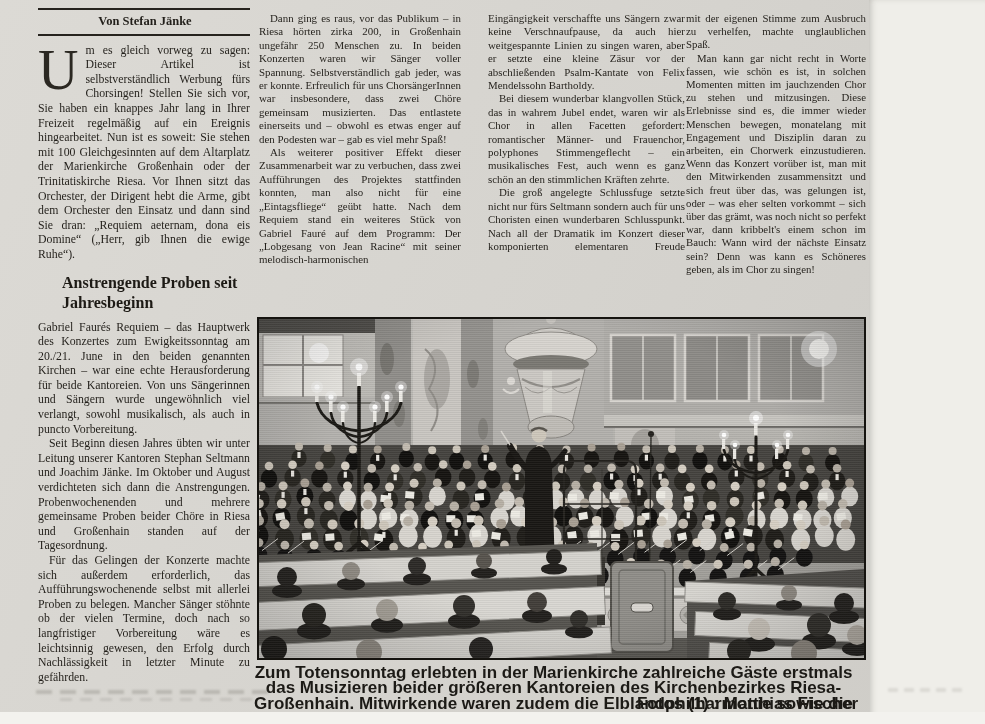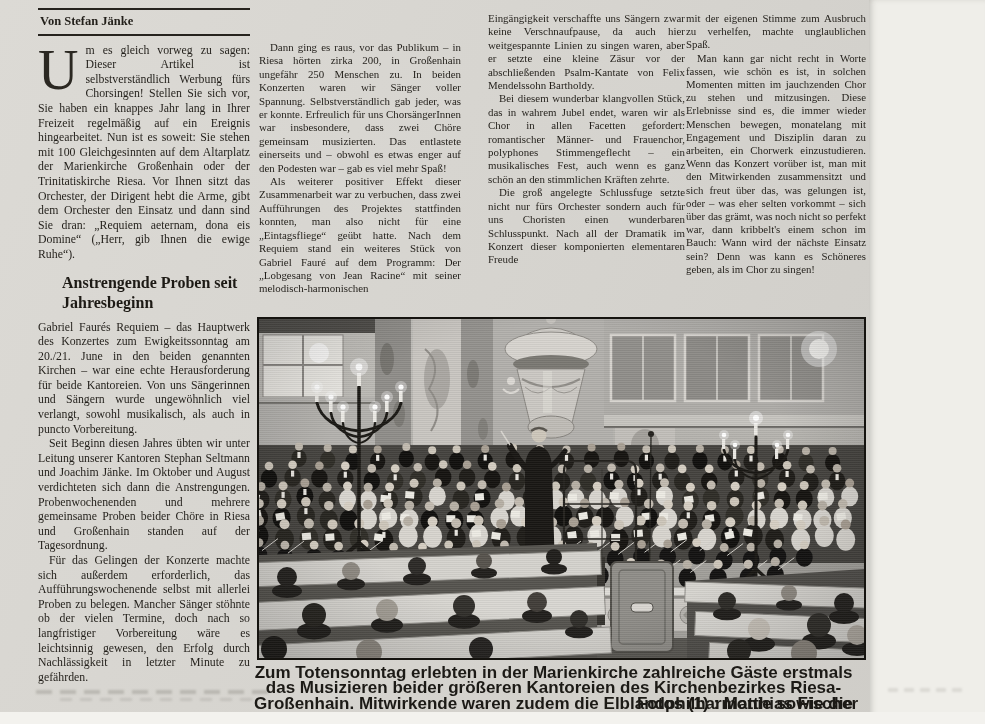--- a/index.html
+++ b/index.html
@@ -21,7 +21,7 @@
   .ind{text-indent:11px;}
   .runon{text-align-last:justify;}
   .rule{height:2px;background:#26231e;}
-  .byline{font-weight:bold;font-size:12.5px;padding:4px 0 5px 2px;text-align:left;}
+  .byline{font-weight:bold;font-size:12.5px;padding:4px 0 5px 2px;text-align:center;}
   .lead{margin-top:7px !important;}
   .dropcap{float:left;font-size:56px;line-height:44px;padding:5px 7px 2px 0;color:#2b2822;}
   .subhead{font-weight:bold;font-size:16px;line-height:20px;padding:11px 0 7px 24px;text-align:left;color:#1d1a15;}

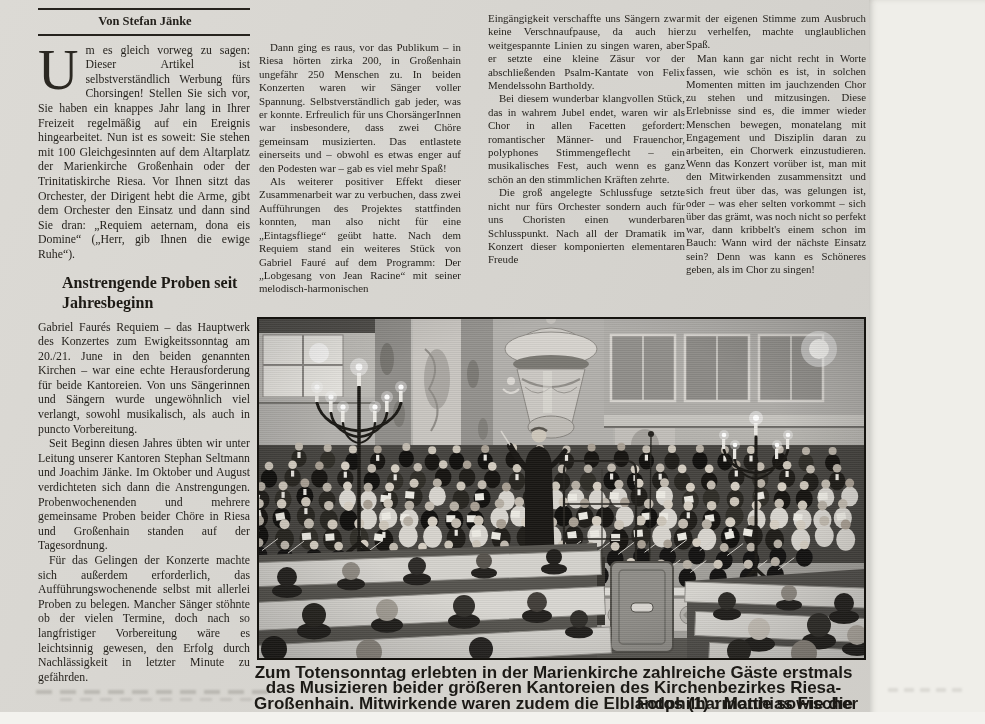--- a/index.html
+++ b/index.html
@@ -15,7 +15,7 @@
   .col{position:absolute;top:12px;color:#221f1a;text-align:justify;}
   .col p{margin:0;}
   #col1{left:38px;top:8px;width:212px;font-size:11.8px;line-height:14.6px;}
-  #col2{left:259px;width:202px;font-size:10.9px;line-height:13.4px;height:303px;overflow:hidden;margin-top:29px;}
+  #col2{left:259px;width:202px;font-size:10.9px;line-height:13.4px;height:303px;overflow:hidden;}
   #col3{left:488px;width:197px;font-size:10.9px;line-height:13.4px;height:303px;overflow:hidden;}
   #col4{left:686px;width:180px;font-size:10.8px;line-height:13.2px;height:303px;overflow:hidden;}
   .ind{text-indent:11px;}

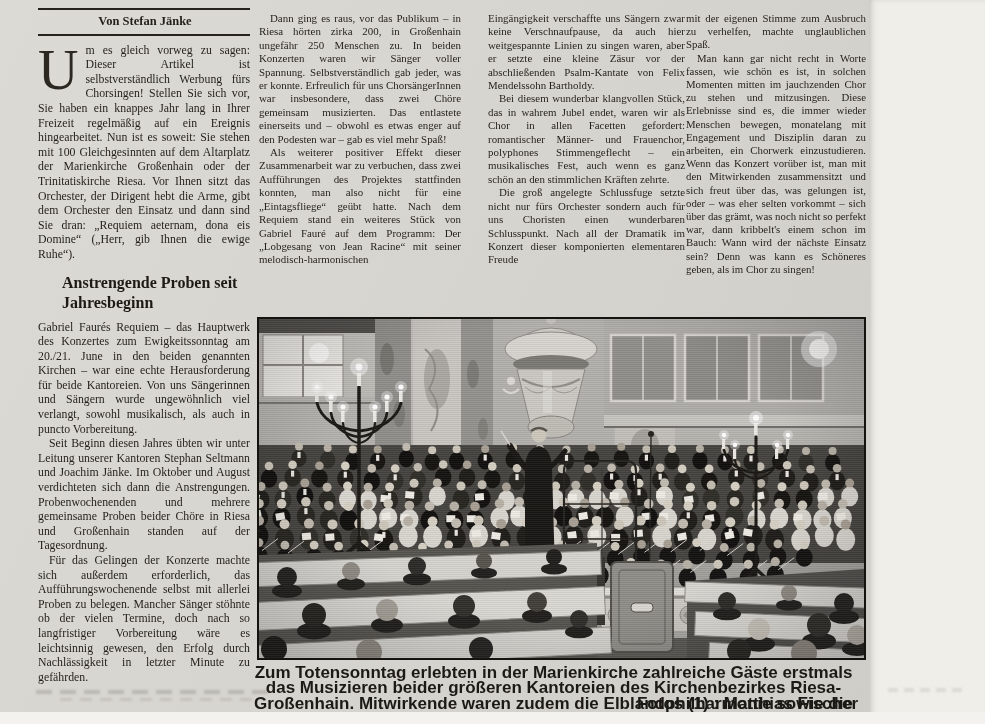--- a/index.html
+++ b/index.html
@@ -73,7 +73,7 @@
   <div class="col" id="col3">
     <p>Eingängigkeit verschaffte uns Sängern zwar keine Verschnaufpause, da auch hier weitgespannte Linien zu singen waren, aber er setzte eine kleine Zäsur vor der abschließenden Psalm-Kantate von Felix Mendelssohn Bartholdy.</p>
     <p class="ind">Bei diesem wunderbar klangvollen Stück, das in wahrem Jubel endet, waren wir als Chor in allen Facetten gefordert: romantischer Männer- und Frauenchor, polyphones Stimmengeflecht – ein musikalisches Fest, auch wenn es ganz schön an den stimmlichen Kräften zehrte.</p>
-    <p class="ind runon">Die groß angelegte Schlussfuge setzte nicht nur fürs Orchester sondern auch für uns Choristen einen wunderbaren Schlusspunkt. Nach all der Dramatik im Konzert dieser komponierten elementaren Freude</p>
+    <p class="ind runon">Die groß angelegte Schlussfuge setzte nicht nur fürs Seltmann sondern auch für uns Choristen einen wunderbaren Schlusspunkt. Nach all der Dramatik im Konzert dieser komponierten elementaren Freude</p>
   </div>
 
   <div class="col" id="col4">

